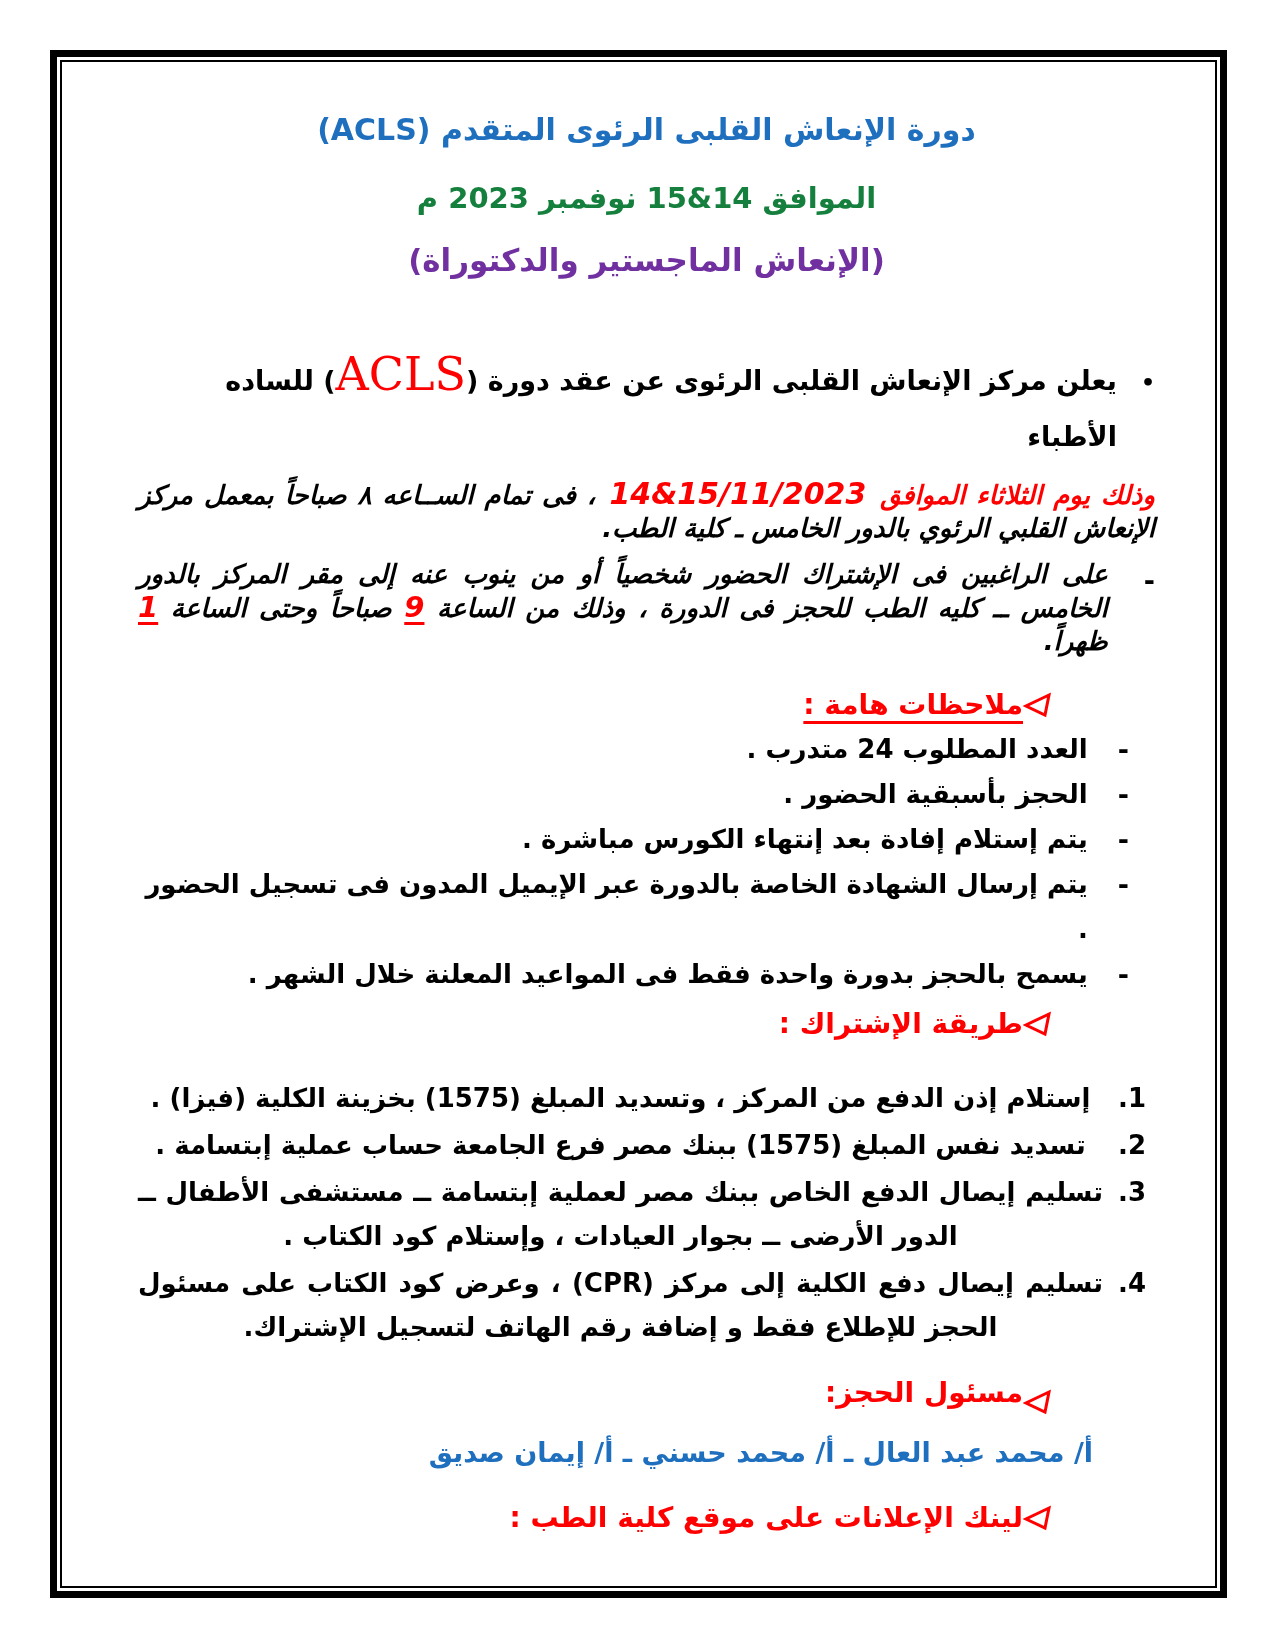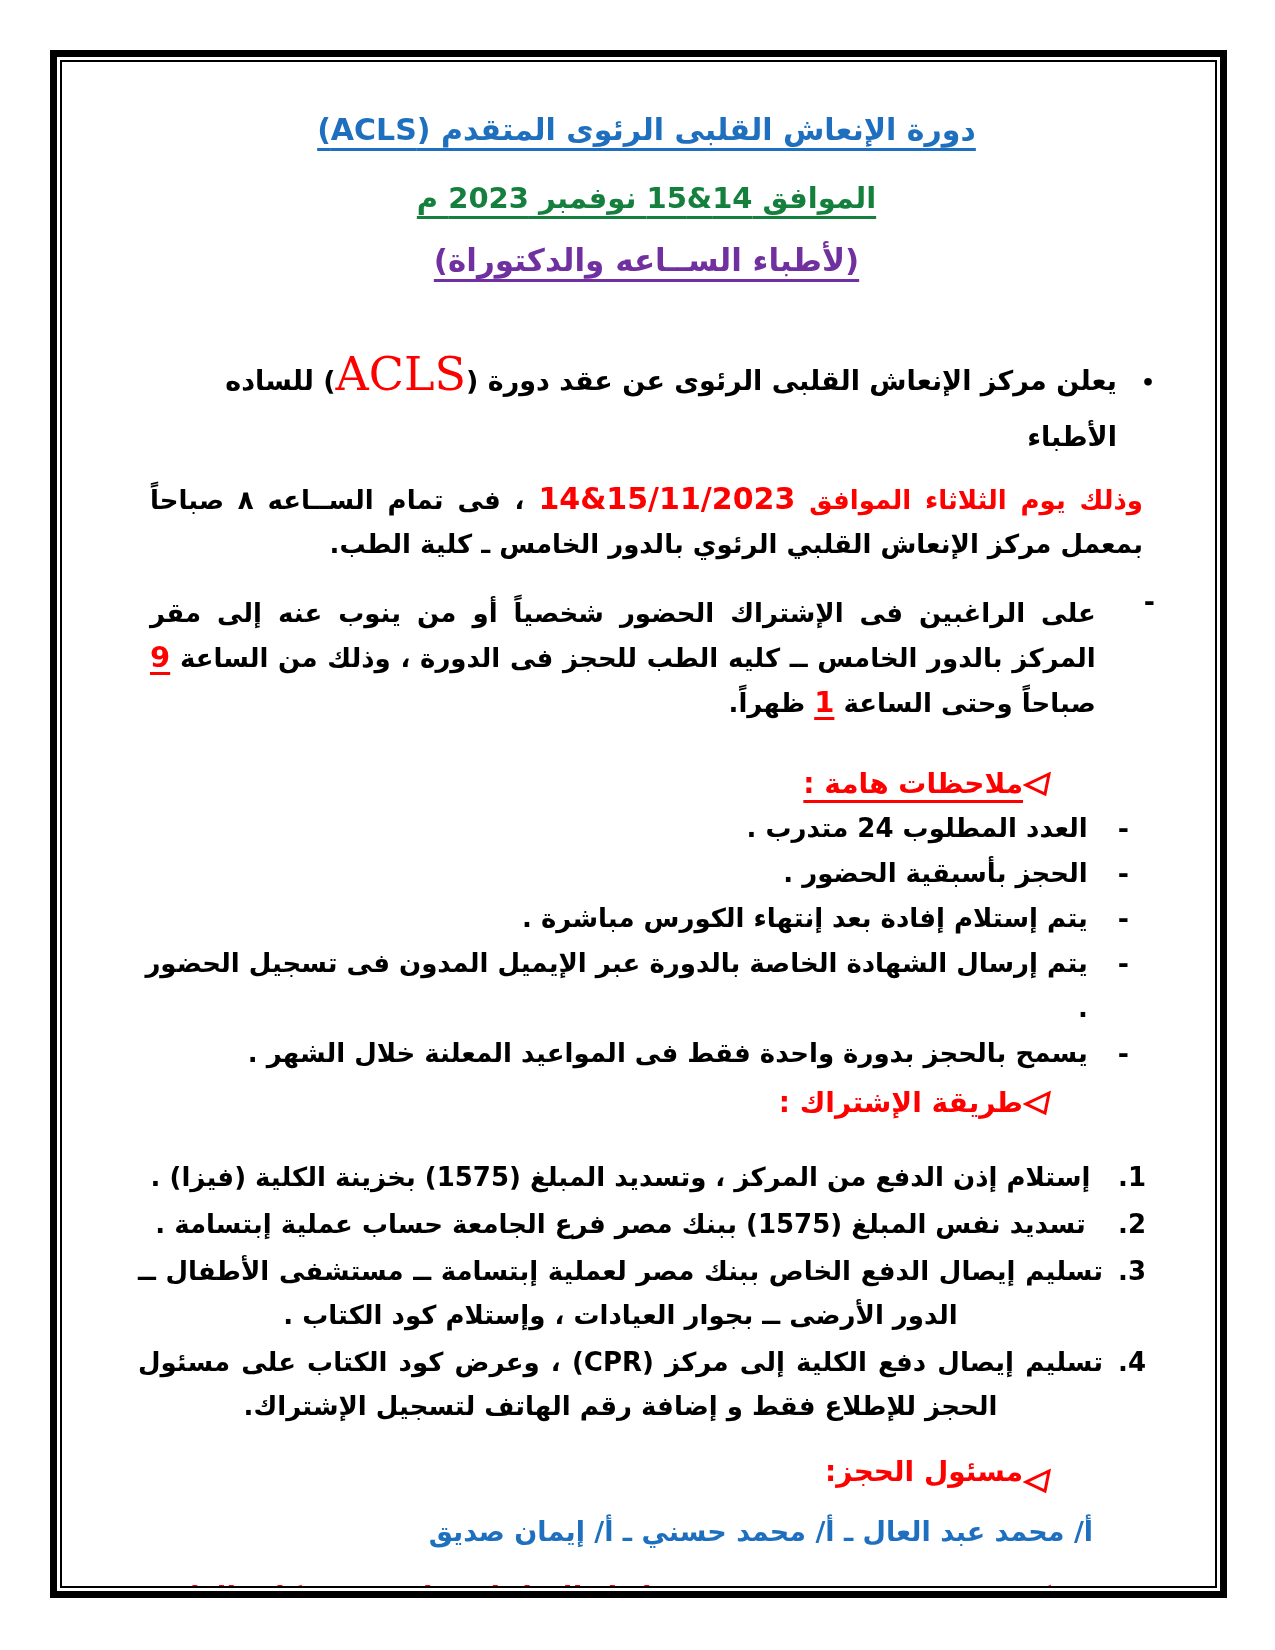--- a/index.html
+++ b/index.html
@@ -18,7 +18,7 @@
   }
 
   .title{margin:0;text-align:center;font-weight:800;
-         text-decoration:underline;text-decoration-thickness:2.5px;text-underline-offset:8px;
+         text-decoration-thickness:2.5px;text-underline-offset:8px;
          line-height:44px;}
   .t1{margin-top:18px;font-size:30px;color:#1F6FBF;}
   .t2{margin-top:24px;font-size:29px;color:#15803d;}

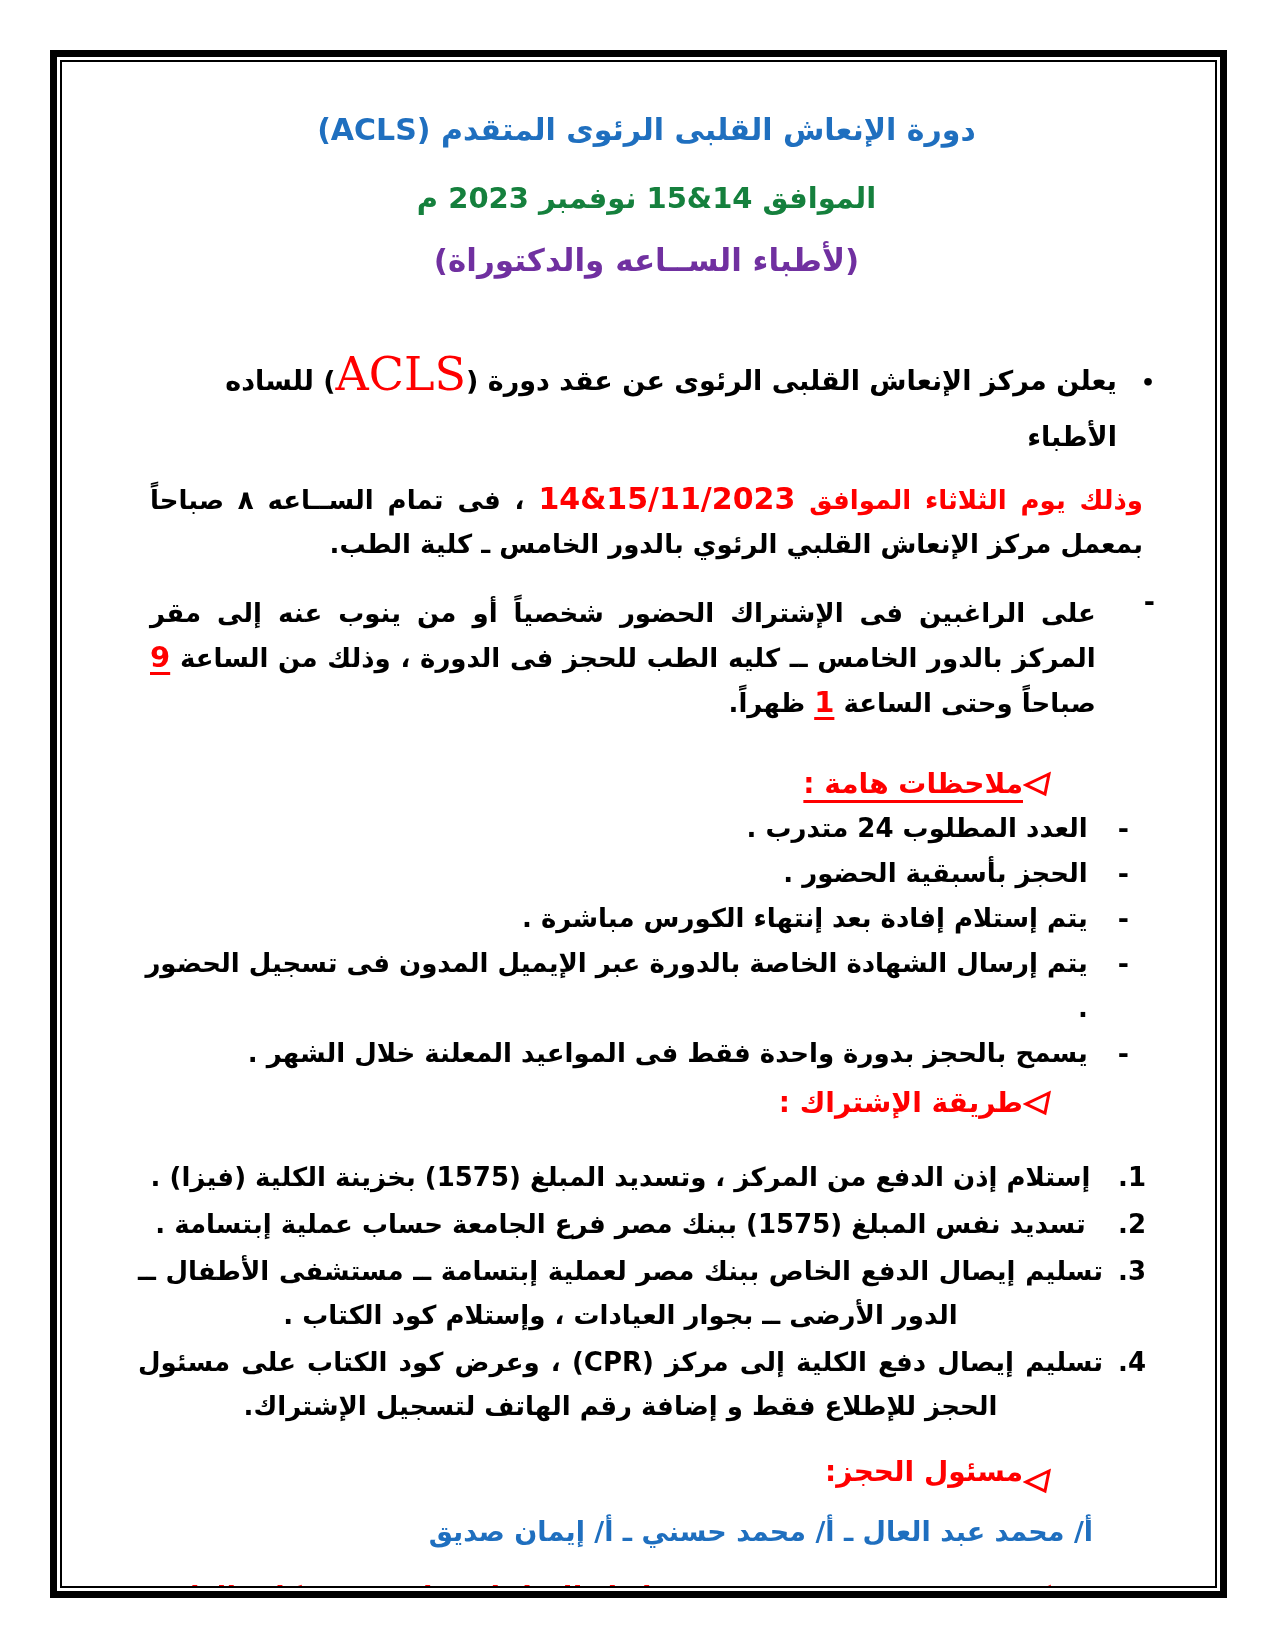--- a/index.html
+++ b/index.html
@@ -69,7 +69,7 @@
 
         <h1 class="title t1">دورة الإنعاش القلبى الرئوى المتقدم (ACLS)</h1>
         <h2 class="title t2">الموافق 14&amp;15  نوفمبر 2023 م</h2>
-        <h2 class="title t3">(لأطباء الســاعه والدكتوراة)</h2>
+        <h2 class="title t3">(الإنعاش الماجستير والدكتوراة)</h2>
 
         <div class="intro-row">
           <span class="disc">•</span>

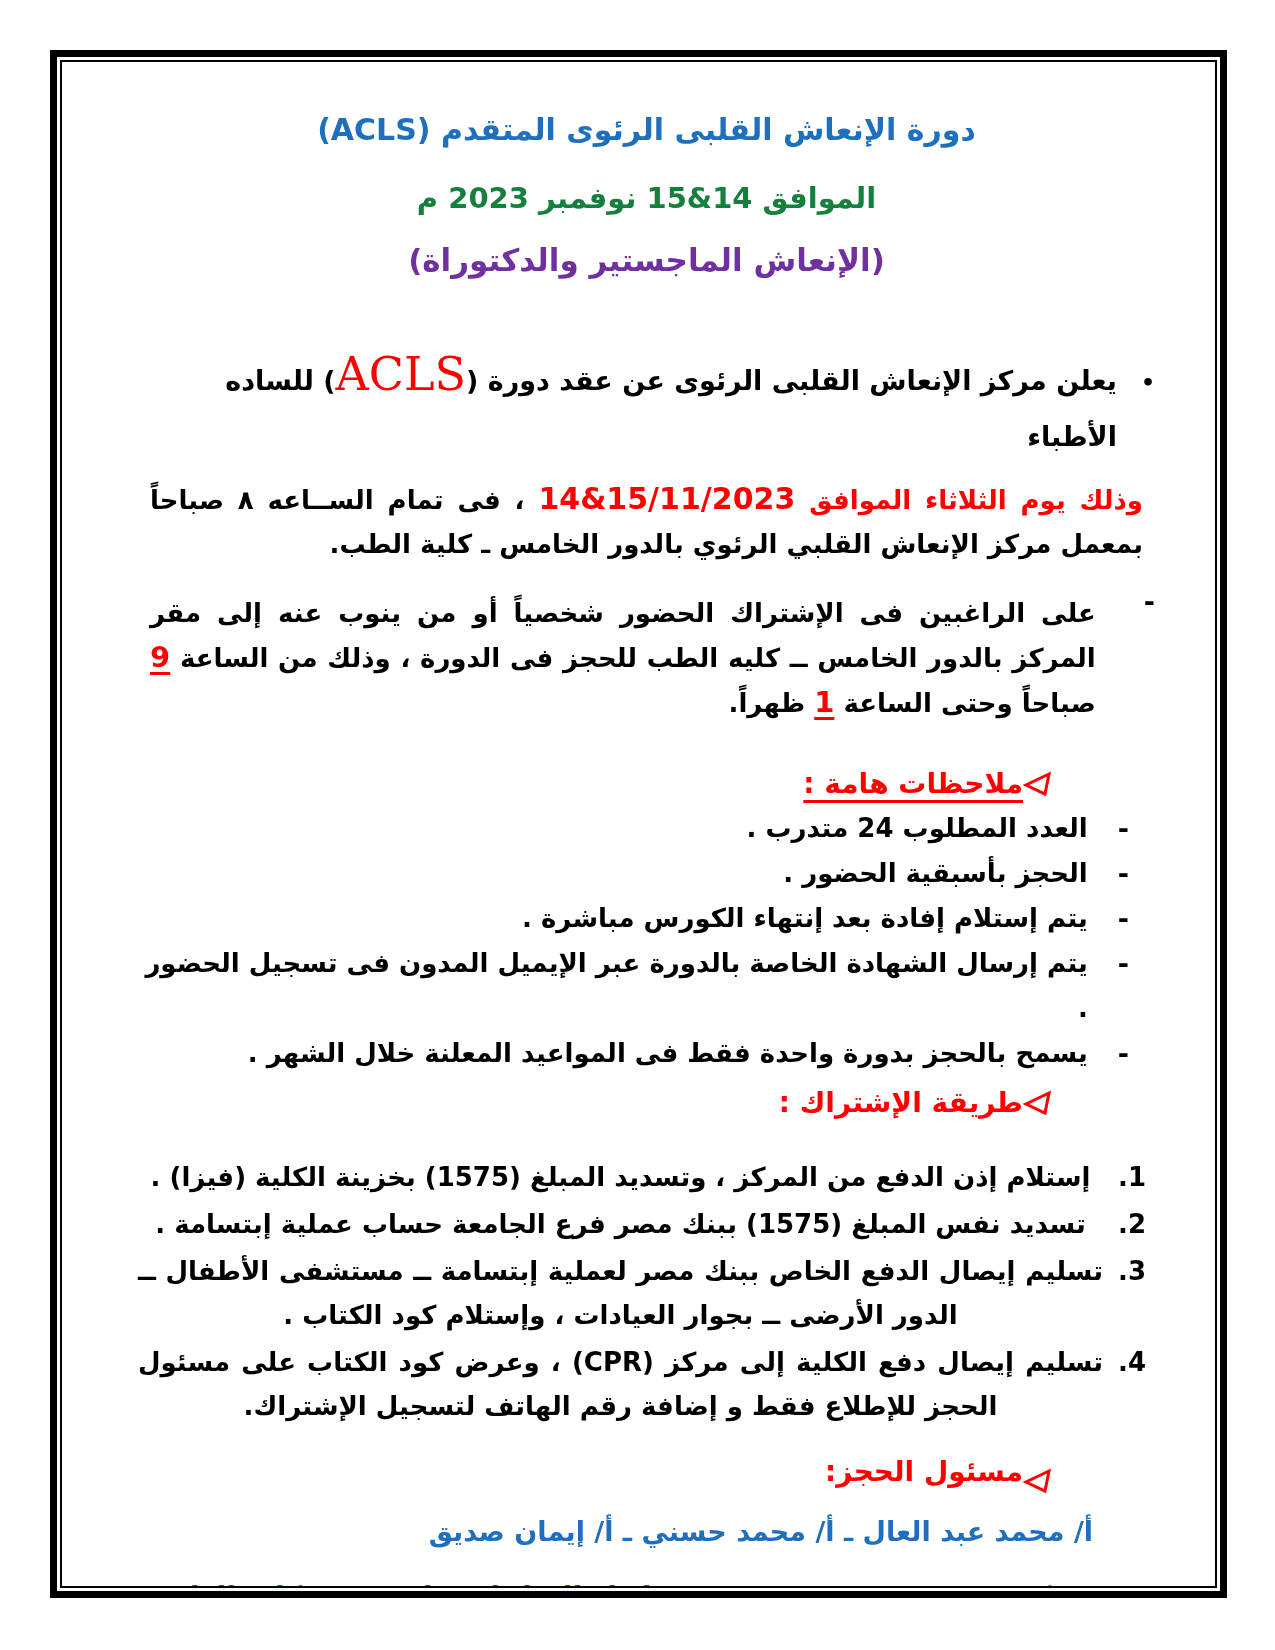--- a/index.html
+++ b/index.html
@@ -29,7 +29,7 @@
   .intro-text{margin:0;font-size:27px;flex:1;}
   .acls{font-family:"DejaVu Serif","Liberation Serif",serif;font-size:46px;color:#FF0000;font-weight:400;}
 
-  .para{margin:12px;font-size:26px;line-height:44px;text-align:justify;}
+  .para{margin:0;font-size:26px;line-height:33px;text-align:justify;font-style:italic;}
   .schedule{margin-top:12px;}
   .red{color:#FF0000;}
   .date-red{font-size:30px;margin:0 14px;display:inline-block;}

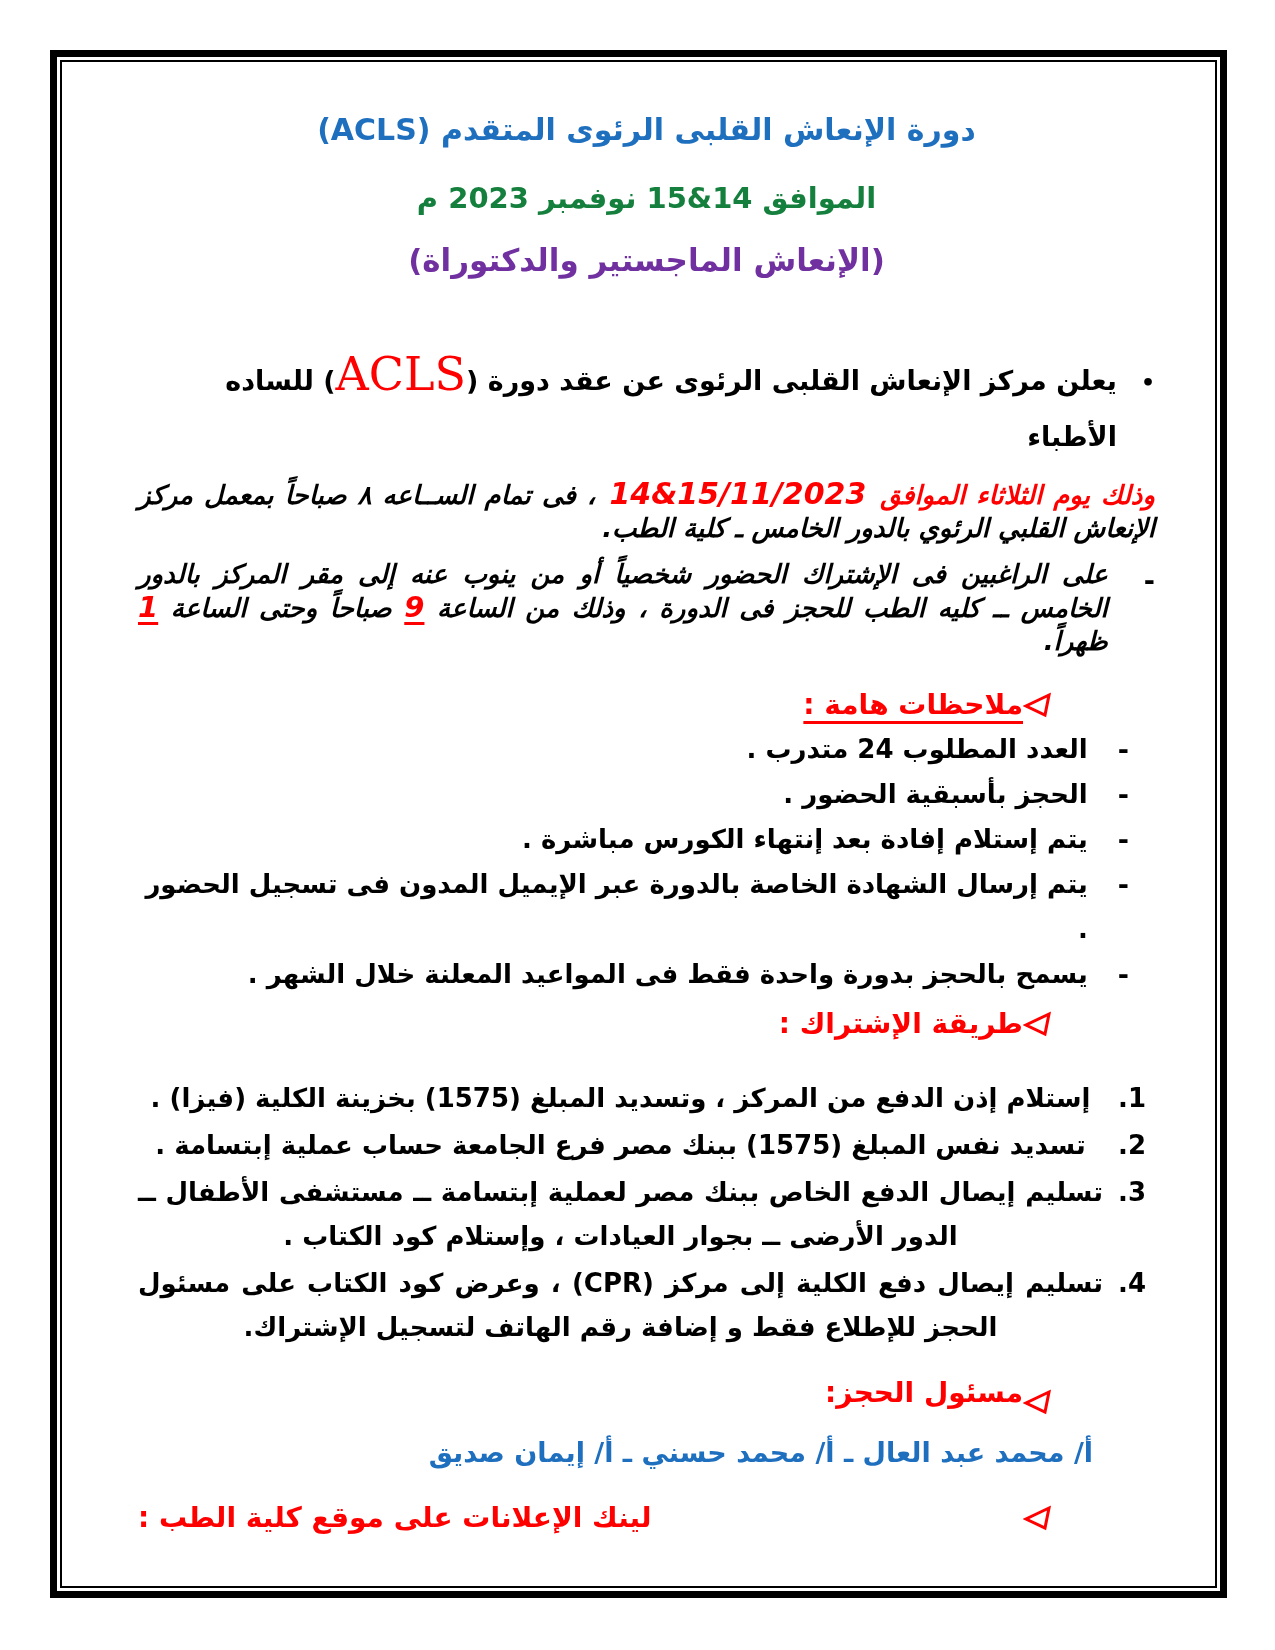--- a/index.html
+++ b/index.html
@@ -46,7 +46,7 @@
   .h-notes{margin-top:25px;}
   .h-method{margin-top:5px;}
   .h-booking{margin-top:22px;align-items:flex-end;}
-  .h-link{margin-top:21px;justify-content:space-between;}
+  .h-link{margin-top:21px;}
   .arrow-icon{display:inline-flex;flex:none;}
 
   .notes-list{margin:0;font-size:26px;line-height:45px;}

